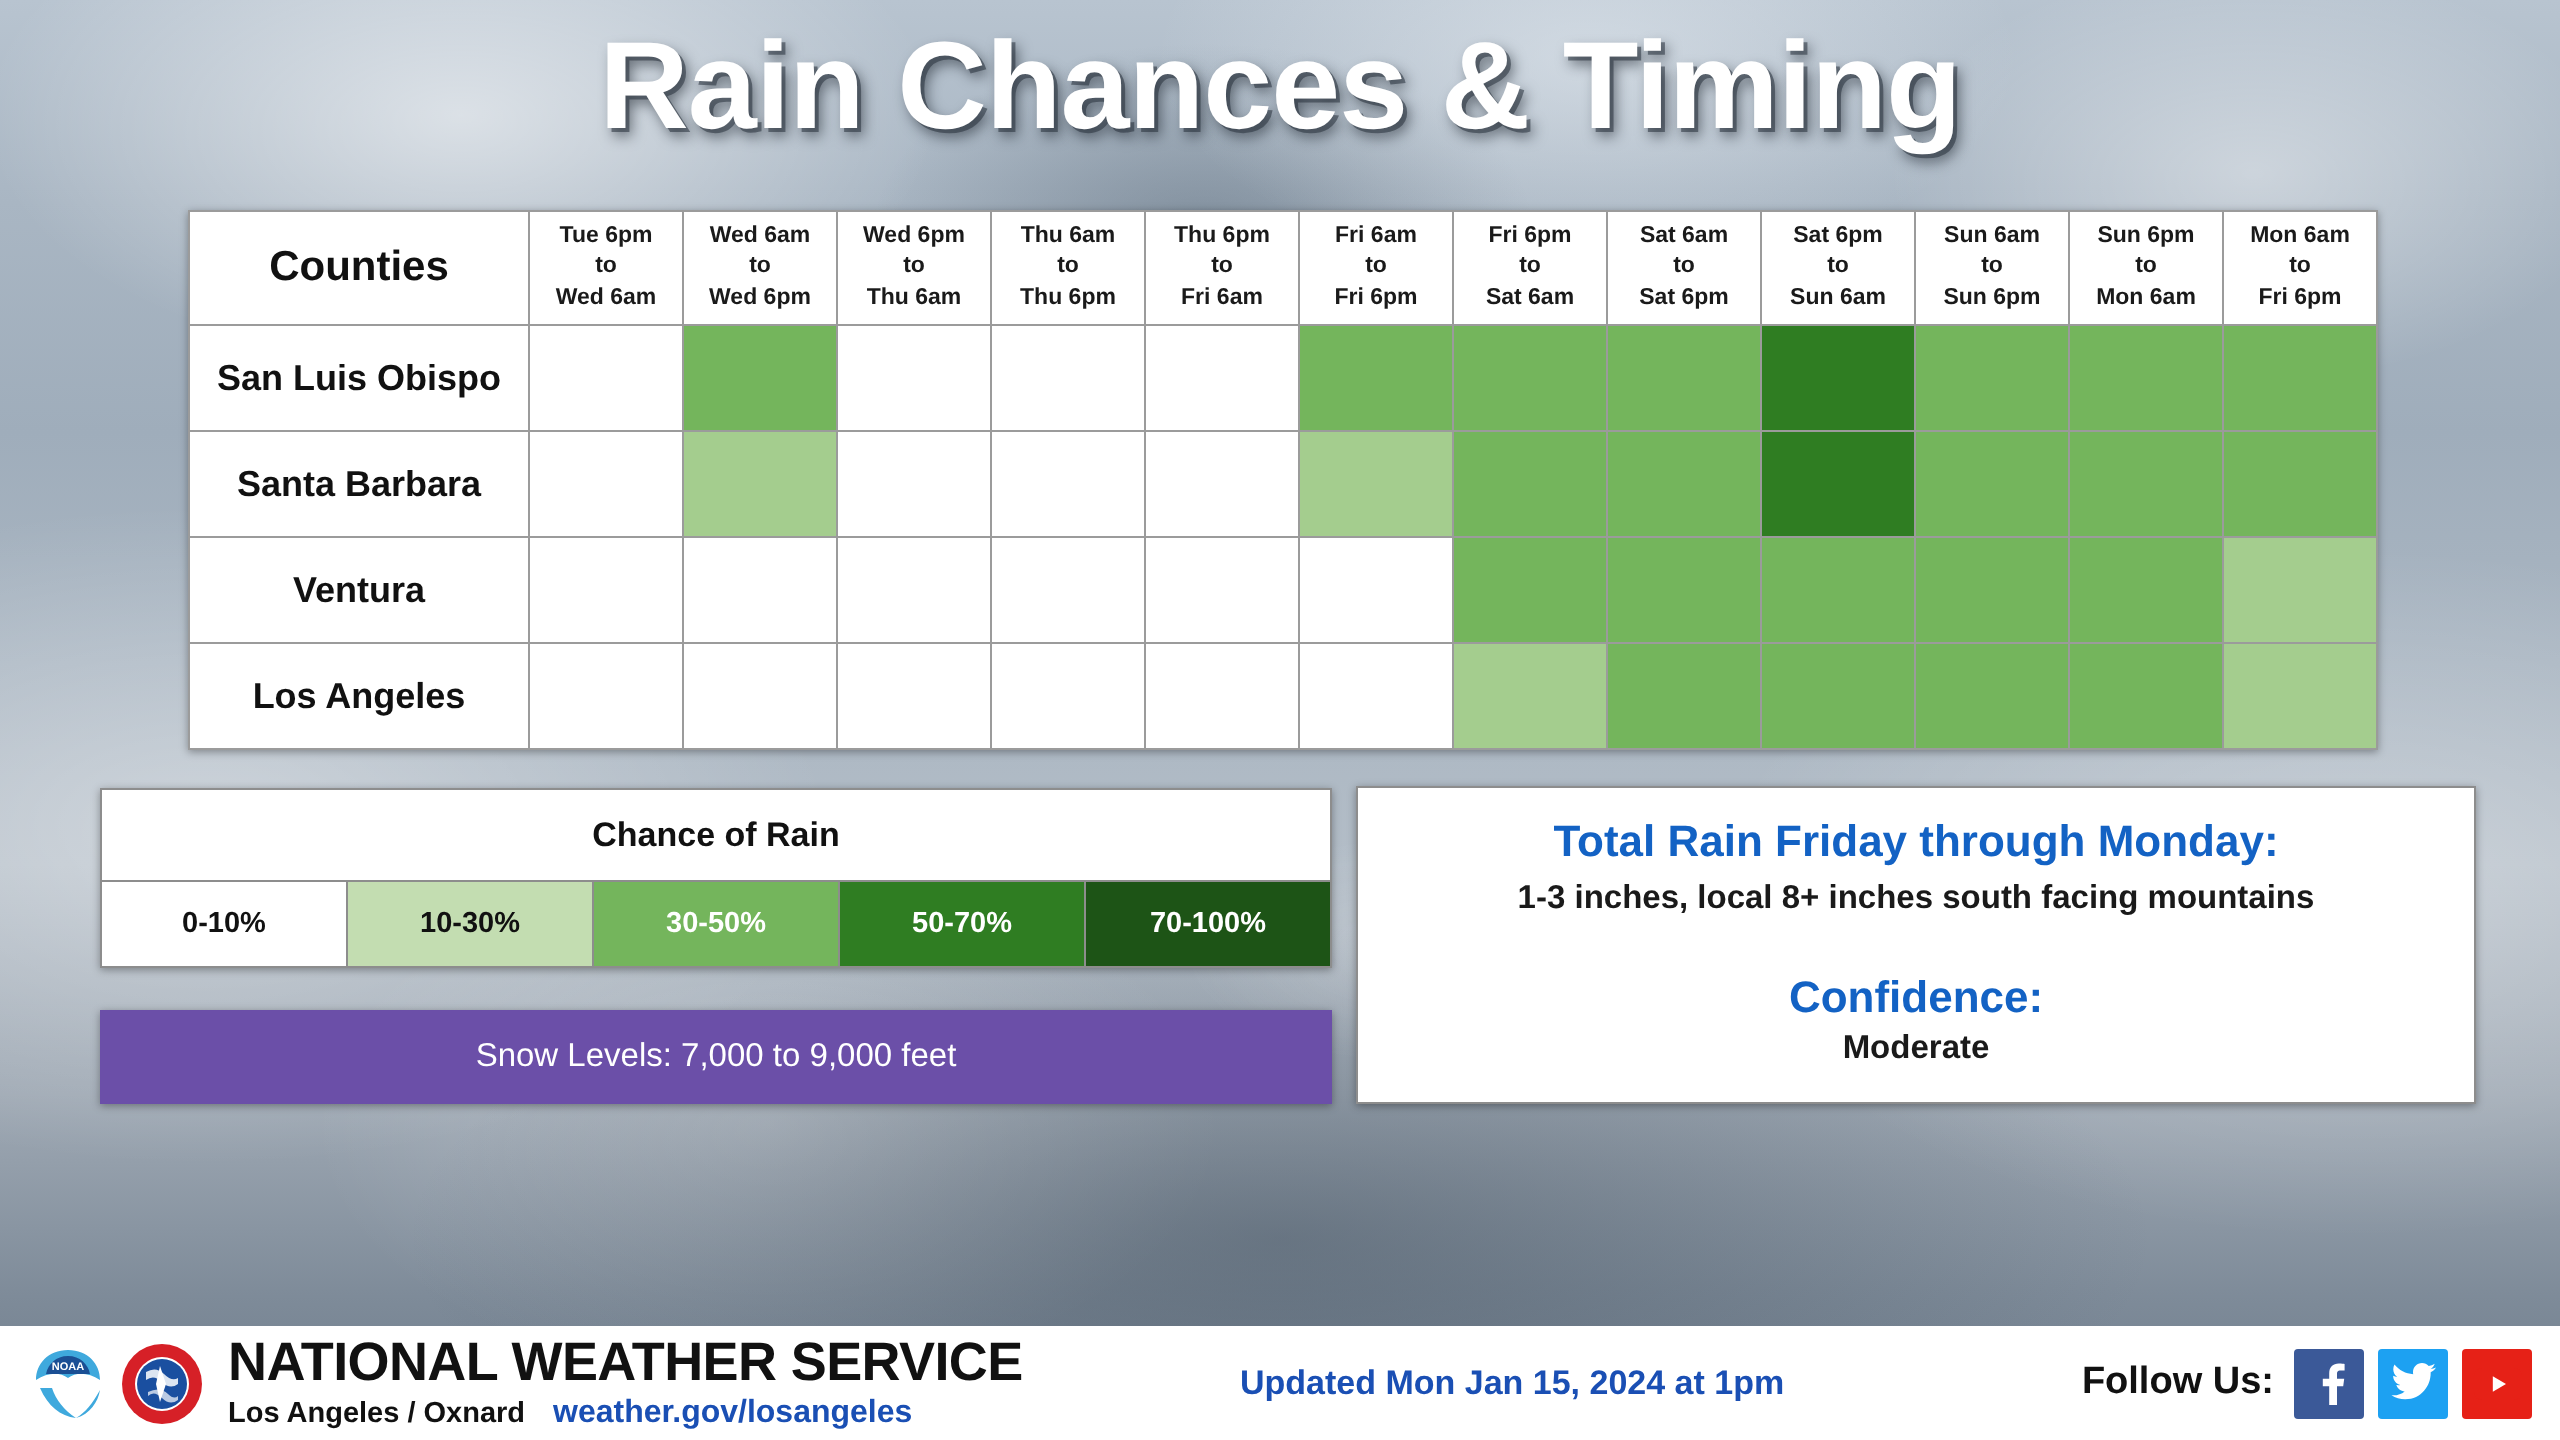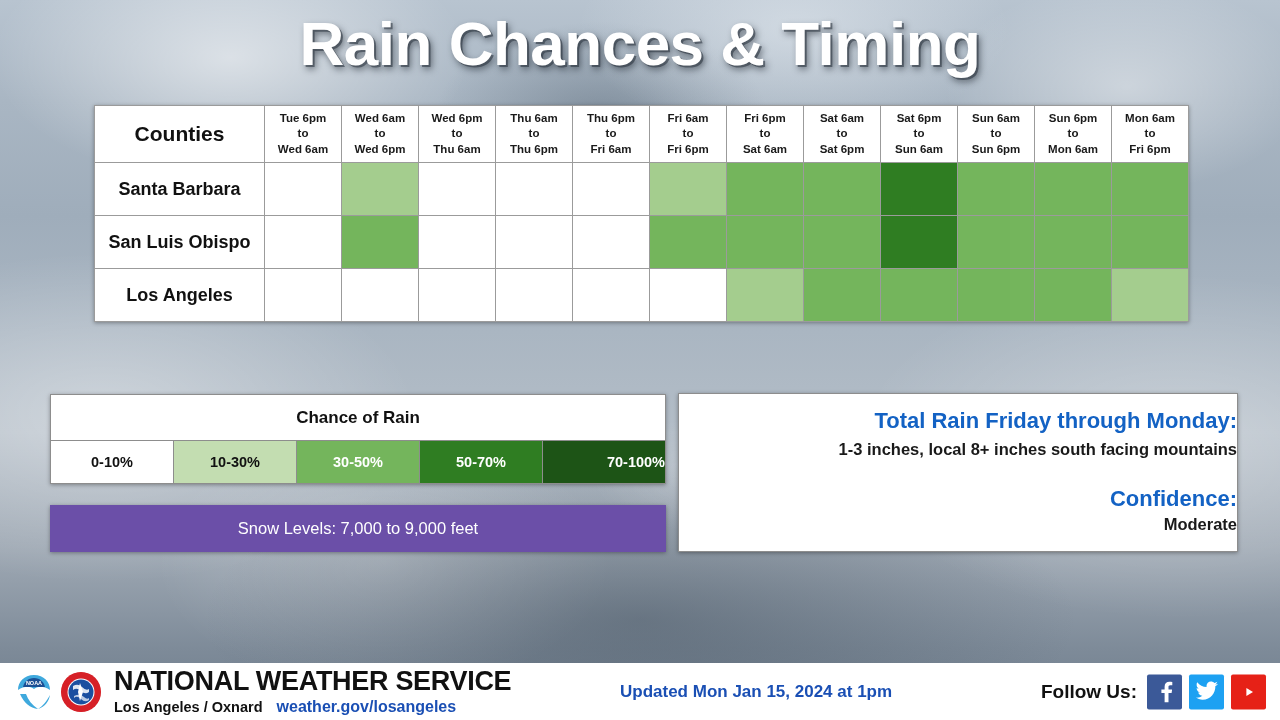--- a/index.html
+++ b/index.html
@@ -365,13 +365,13 @@
   </thead>
   <tbody>
       <tr>
-        <td class="county-name">Santa Barbara</td>
-        <td class="chance-cell" style="background: rgb(255, 255, 255);"></td>
-        <td class="chance-cell" style="background: rgb(164, 205, 142);"></td>
-        <td class="chance-cell" style="background: rgb(255, 255, 255);"></td>
-        <td class="chance-cell" style="background: rgb(255, 255, 255);"></td>
-        <td class="chance-cell" style="background: rgb(255, 255, 255);"></td>
-        <td class="chance-cell" style="background: rgb(164, 205, 142);"></td>
+        <td class="county-name">San Luis Obispo</td>
+        <td class="chance-cell" style="background: rgb(255, 255, 255);"></td>
+        <td class="chance-cell" style="background: rgb(116, 181, 92);"></td>
+        <td class="chance-cell" style="background: rgb(255, 255, 255);"></td>
+        <td class="chance-cell" style="background: rgb(255, 255, 255);"></td>
+        <td class="chance-cell" style="background: rgb(255, 255, 255);"></td>
+        <td class="chance-cell" style="background: rgb(116, 181, 92);"></td>
         <td class="chance-cell" style="background: rgb(116, 181, 92);"></td>
         <td class="chance-cell" style="background: rgb(116, 181, 92);"></td>
         <td class="chance-cell" style="background: rgb(47, 125, 34);"></td>
@@ -380,13 +380,13 @@
         <td class="chance-cell" style="background: rgb(116, 181, 92);"></td>
       </tr>
       <tr>
-        <td class="county-name">San Luis Obispo</td>
-        <td class="chance-cell" style="background: rgb(255, 255, 255);"></td>
-        <td class="chance-cell" style="background: rgb(116, 181, 92);"></td>
-        <td class="chance-cell" style="background: rgb(255, 255, 255);"></td>
-        <td class="chance-cell" style="background: rgb(255, 255, 255);"></td>
-        <td class="chance-cell" style="background: rgb(255, 255, 255);"></td>
-        <td class="chance-cell" style="background: rgb(116, 181, 92);"></td>
+        <td class="county-name">Santa Barbara</td>
+        <td class="chance-cell" style="background: rgb(255, 255, 255);"></td>
+        <td class="chance-cell" style="background: rgb(164, 205, 142);"></td>
+        <td class="chance-cell" style="background: rgb(255, 255, 255);"></td>
+        <td class="chance-cell" style="background: rgb(255, 255, 255);"></td>
+        <td class="chance-cell" style="background: rgb(255, 255, 255);"></td>
+        <td class="chance-cell" style="background: rgb(164, 205, 142);"></td>
         <td class="chance-cell" style="background: rgb(116, 181, 92);"></td>
         <td class="chance-cell" style="background: rgb(116, 181, 92);"></td>
         <td class="chance-cell" style="background: rgb(47, 125, 34);"></td>

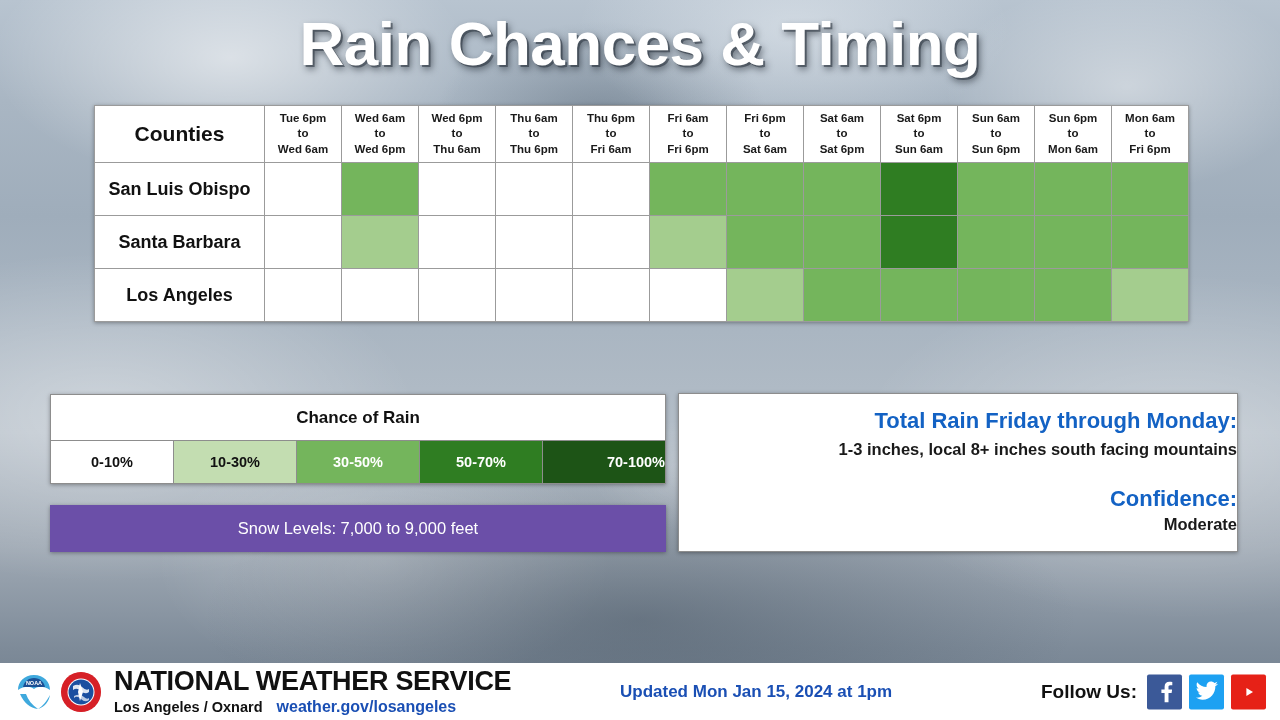--- a/index.html
+++ b/index.html
@@ -393,6 +393,21 @@
         <td class="chance-cell" style="background: rgb(116, 181, 92);"></td>
         <td class="chance-cell" style="background: rgb(116, 181, 92);"></td>
         <td class="chance-cell" style="background: rgb(116, 181, 92);"></td>
+      </tr>
+      <tr>
+        <td class="county-name">Ventura</td>
+        <td class="chance-cell" style="background: rgb(255, 255, 255);"></td>
+        <td class="chance-cell" style="background: rgb(255, 255, 255);"></td>
+        <td class="chance-cell" style="background: rgb(255, 255, 255);"></td>
+        <td class="chance-cell" style="background: rgb(255, 255, 255);"></td>
+        <td class="chance-cell" style="background: rgb(255, 255, 255);"></td>
+        <td class="chance-cell" style="background: rgb(255, 255, 255);"></td>
+        <td class="chance-cell" style="background: rgb(116, 181, 92);"></td>
+        <td class="chance-cell" style="background: rgb(116, 181, 92);"></td>
+        <td class="chance-cell" style="background: rgb(116, 181, 92);"></td>
+        <td class="chance-cell" style="background: rgb(116, 181, 92);"></td>
+        <td class="chance-cell" style="background: rgb(116, 181, 92);"></td>
+        <td class="chance-cell" style="background: rgb(164, 205, 142);"></td>
       </tr>
       <tr>
         <td class="county-name">Los Angeles</td>

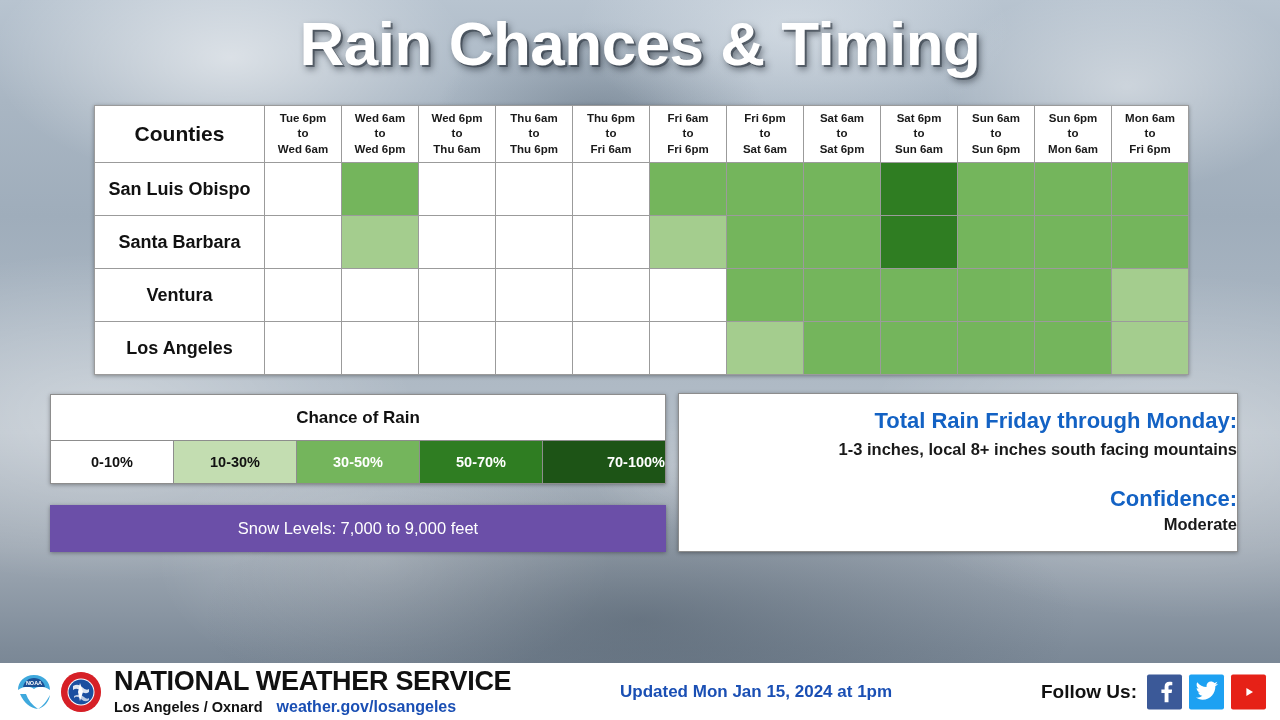--- a/index.html
+++ b/index.html
@@ -174,7 +174,7 @@
     background: #ffffff;
     border: 1px solid #8d8d8d;
     box-shadow: 0 1px 4px rgba(0,0,0,0.35);
-    text-align: right;
+    text-align: center;
     z-index: 3;
     padding-top: 13px;
   }

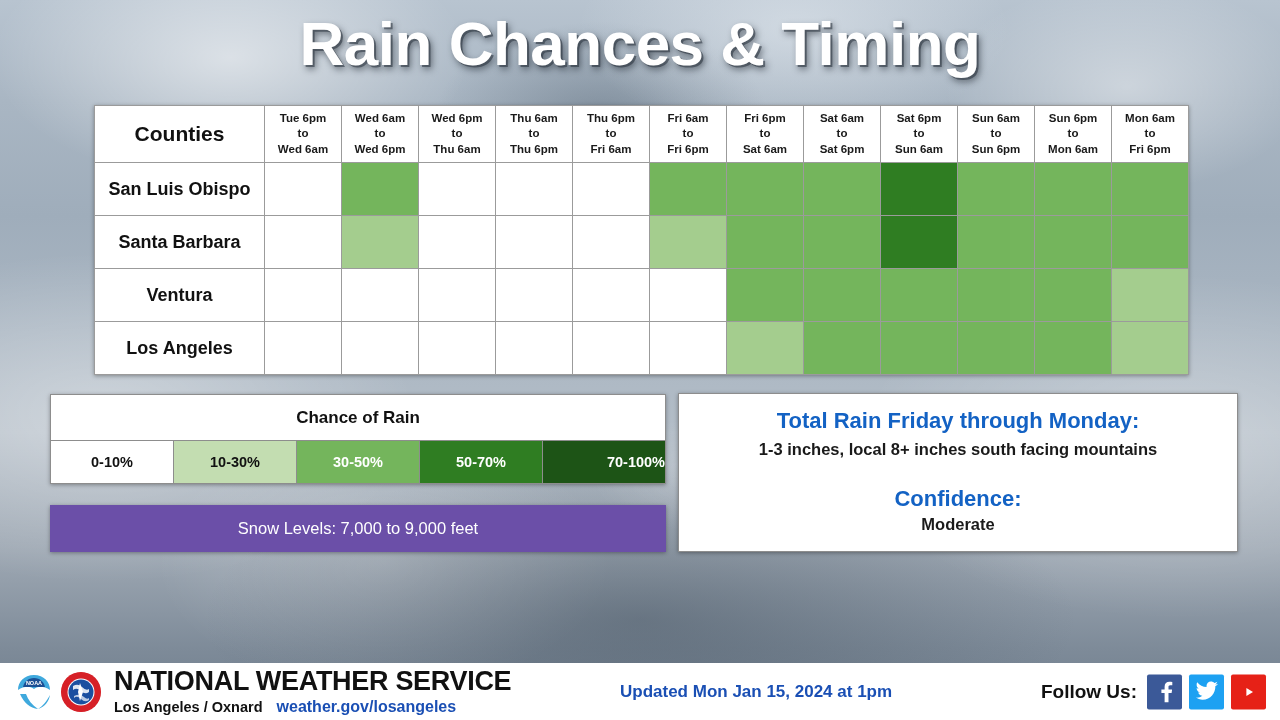--- a/index.html
+++ b/index.html
@@ -434,7 +434,7 @@
       <div class="legend-swatch" style="background: rgb(195, 221, 177); color: rgb(17, 17, 17);">10-30%</div>
       <div class="legend-swatch" style="background: rgb(116, 181, 92); color: rgb(255, 255, 255);">30-50%</div>
       <div class="legend-swatch" style="background: rgb(47, 125, 34); color: rgb(255, 255, 255);">50-70%</div>
-      <div class="legend-swatch" style="background: rgb(29, 84, 22); color: rgb(255, 255, 255); text-align: right;">70-100%</div>
+      <div class="legend-swatch" style="background: rgb(29, 84, 22); color: rgb(255, 255, 255);">70-100%</div>
     </div>
 </div>
 

